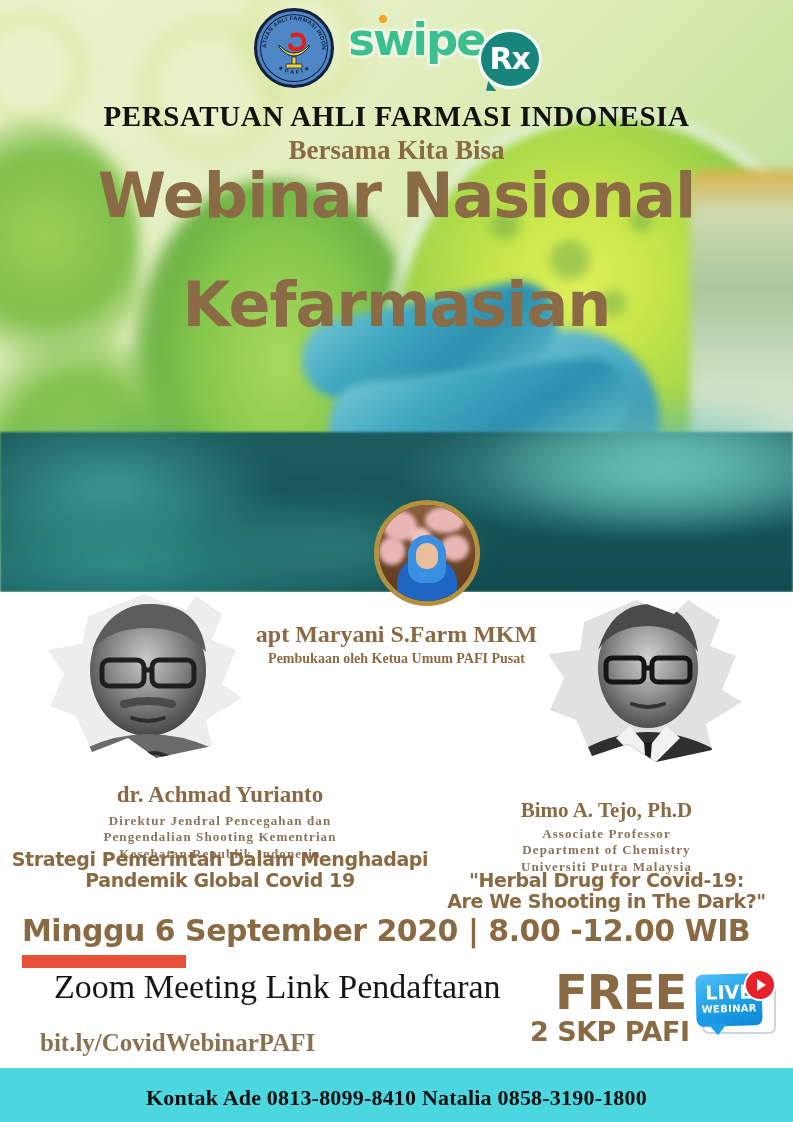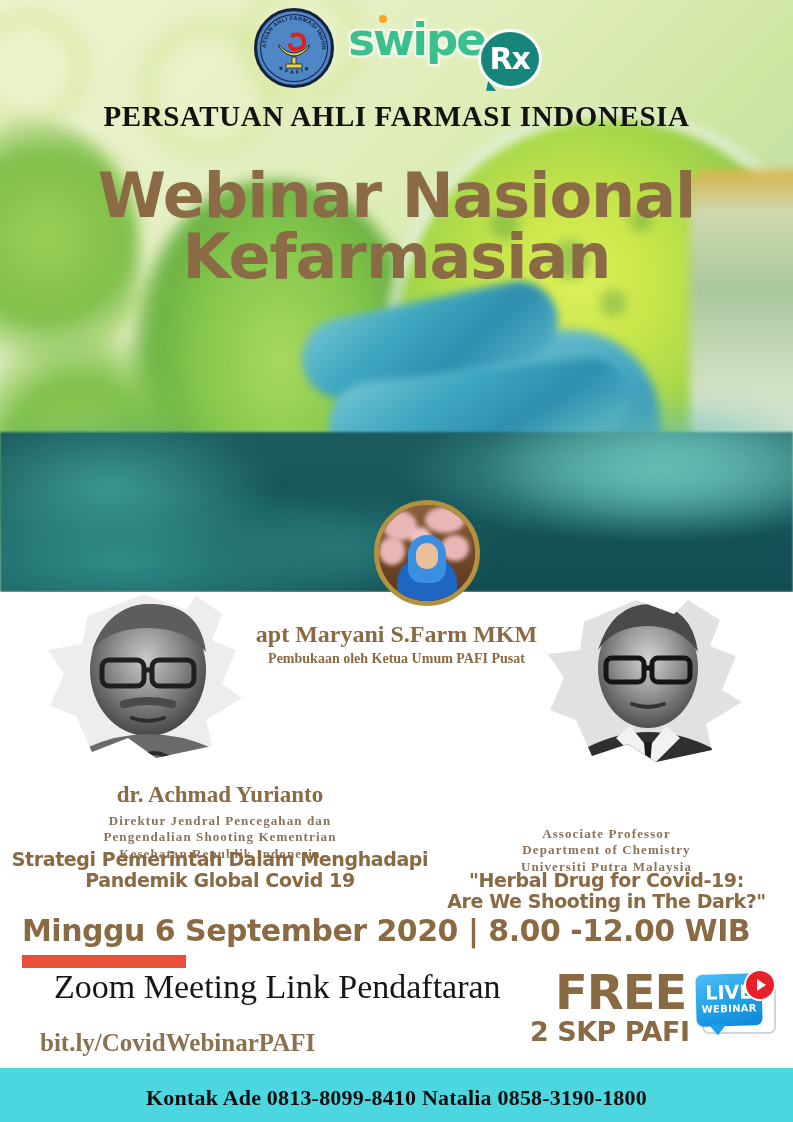--- a/index.html
+++ b/index.html
@@ -543,6 +543,7 @@
   </div>
 
   <div class="org-name">PERSATUAN AHLI FARMASI INDONESIA</div>
+  <div class="tagline">Bersama Kita Bisa</div>
   <div class="main-title">
     <span>Webinar Nasional</span>
     <span class="l2">Kefarmasian</span>

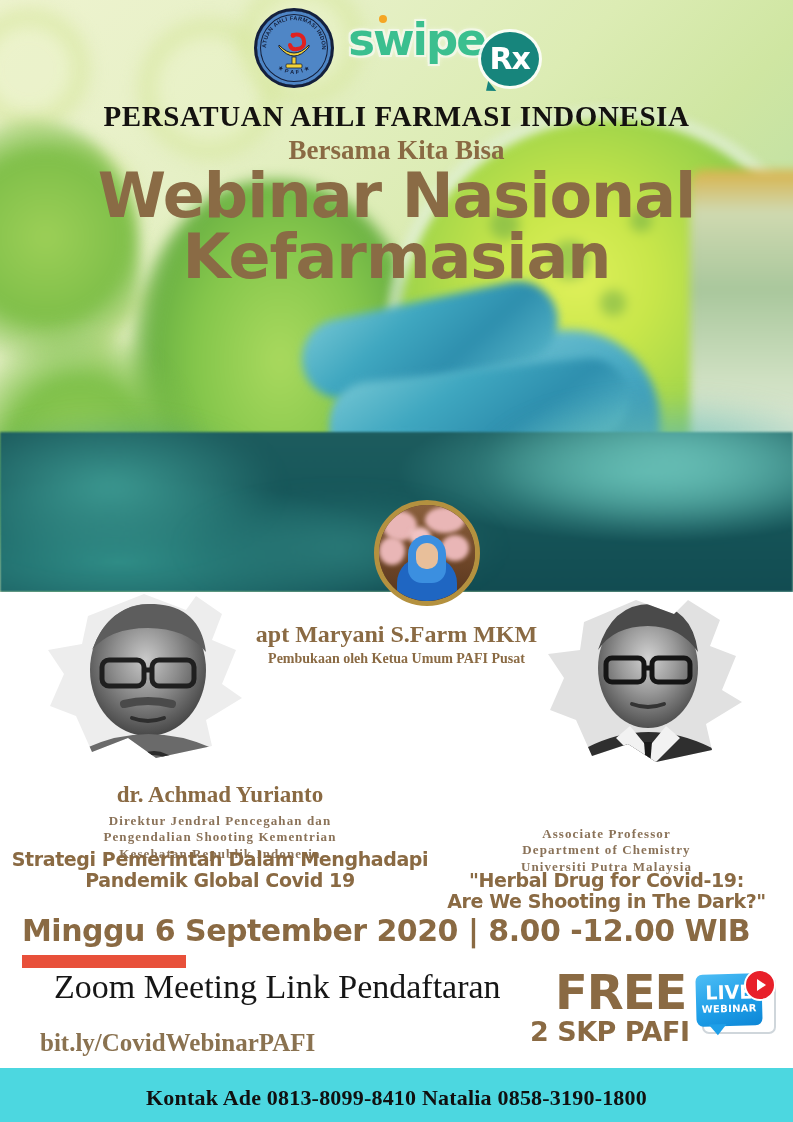--- a/index.html
+++ b/index.html
@@ -220,7 +220,7 @@
     line-height: 0.98;
     letter-spacing: -1px;
   }
-  .main-title .l2 { display: block; }
+  .main-title .l2 { display: block; margin-top: 48px; }
 
   
   .center-portrait {

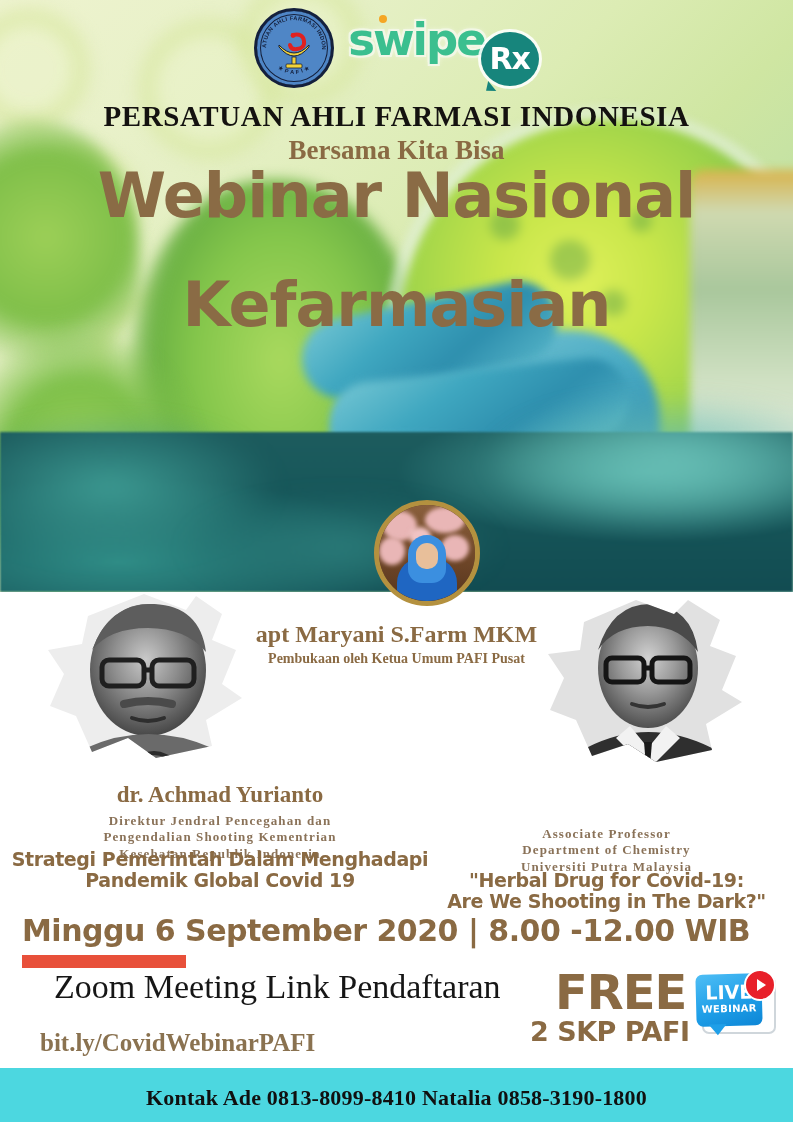--- a/index.html
+++ b/index.html
@@ -632,6 +632,7 @@
     </g>
   </svg>
 
+  <div class="speaker-name name-right">Bimo A. Tejo, Ph.D</div>
   <div class="speaker-affil affil-right" style="white-space:pre-line;">Associate Professor
 Department of Chemistry
 Universiti Putra Malaysia</div>

